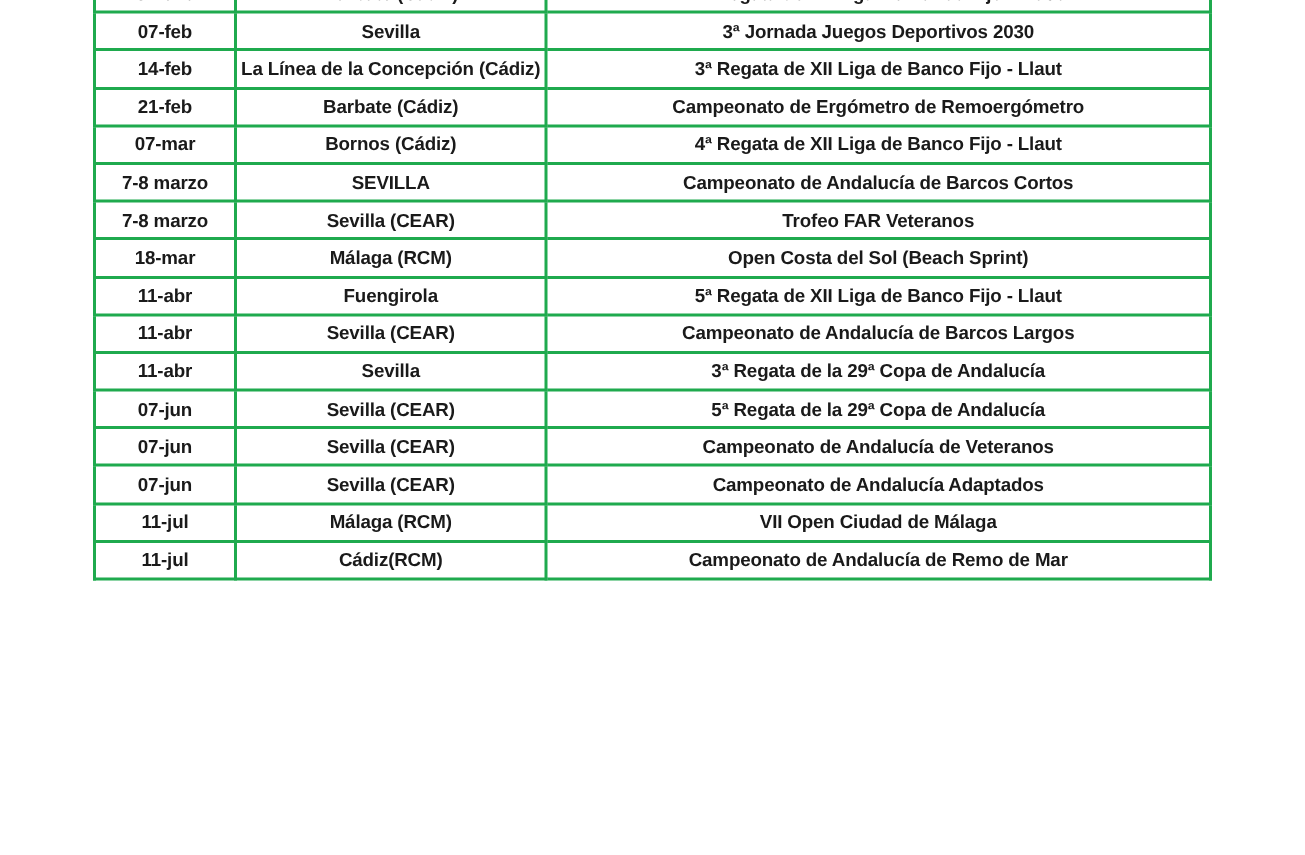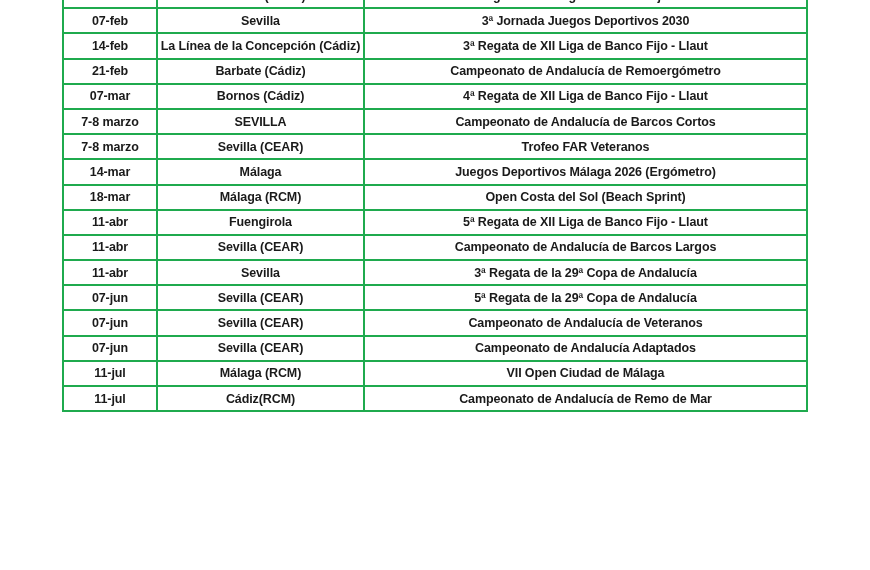--- a/index.html
+++ b/index.html
@@ -66,7 +66,7 @@
       <tr>
           <td>21-feb</td>
           <td>Barbate (Cádiz)</td>
-          <td>Campeonato de Andalucía de Remoergómetro</td>
+          <td>Campeonato de Ergómetro de Remoergómetro</td>
         </tr>
       <tr>
           <td>07-mar</td>

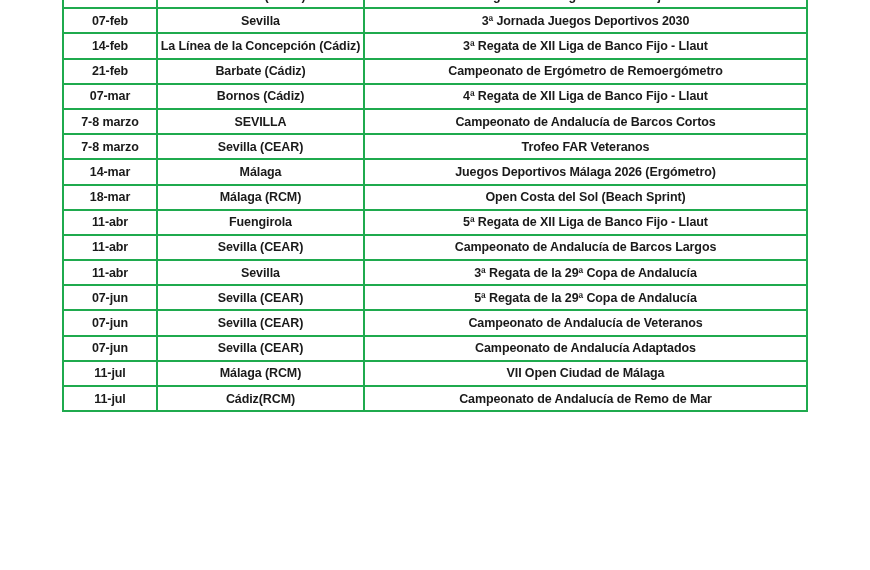--- a/index.html
+++ b/index.html
@@ -84,11 +84,6 @@
           <td>Trofeo FAR Veteranos</td>
         </tr>
       <tr>
-          <td>14-mar</td>
-          <td>Málaga</td>
-          <td>Juegos Deportivos Málaga 2026 (Ergómetro)</td>
-        </tr>
-      <tr>
           <td>18-mar</td>
           <td>Málaga  (RCM)</td>
           <td>Open Costa del Sol  (Beach Sprint)</td>

